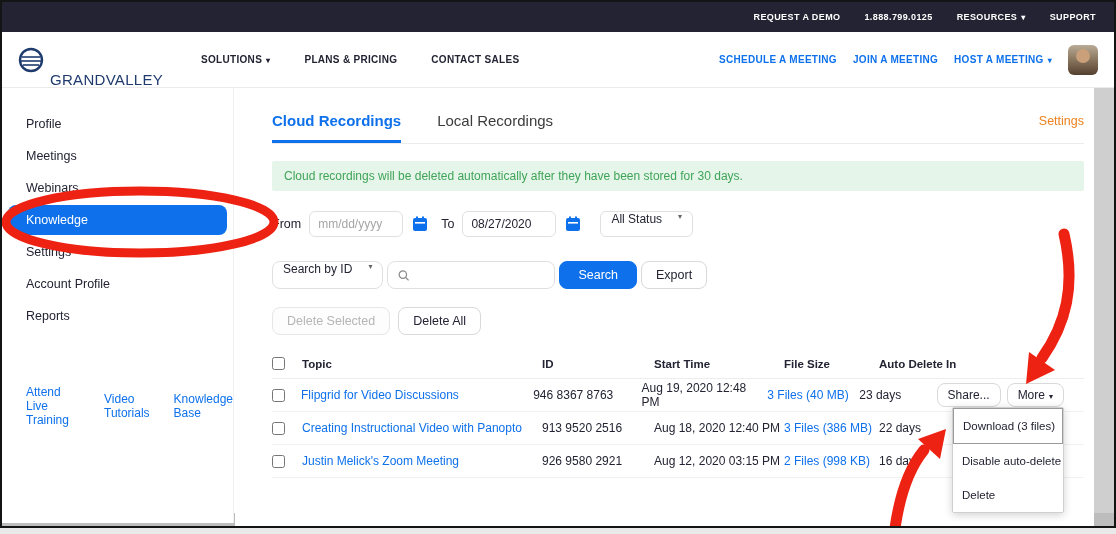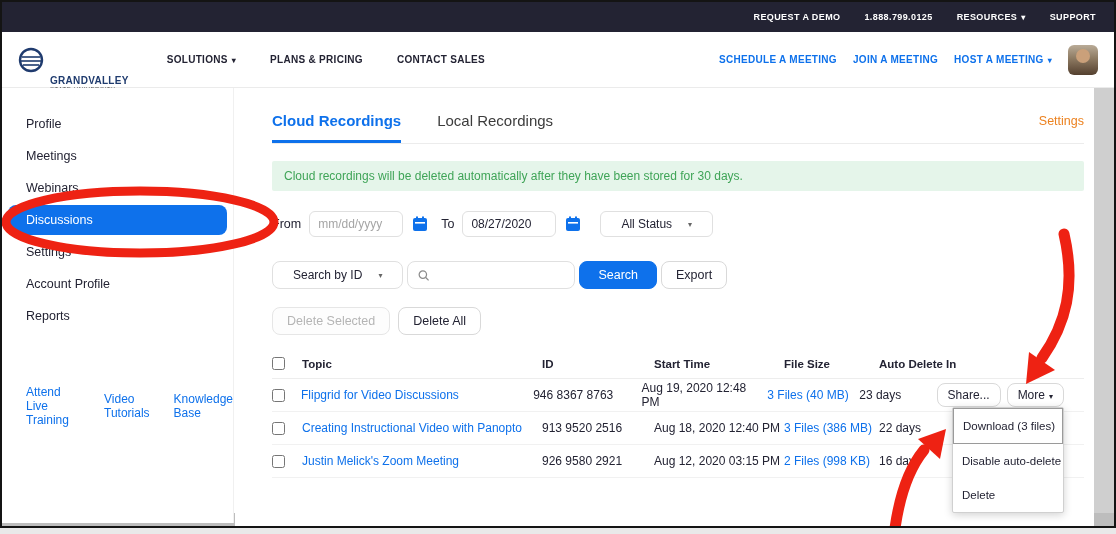--- a/index.html
+++ b/index.html
@@ -19,7 +19,7 @@
   .nav{position:absolute;left:0;top:30px;width:100%;height:56px;background:#fff;border-bottom:1px solid #ebebeb;display:flex;align-items:center;padding:0 16px;}
   .brand{display:flex;align-items:center;gap:6px;}
   .brand-text{display:flex;flex-direction:column;line-height:1.1;}
-  .brand-l1{font-size:10px;font-weight:700;color:#1f3b6e;letter-spacing:.3px;margin-top:48px;}
+  .brand-l1{font-size:15px;font-weight:400;color:#1f3b6e;letter-spacing:.3px;margin-top:48px;}
   .brand-l2{font-size:6px;color:#5a5a5a;letter-spacing:.6px;}
   .nav-left{display:flex;align-items:center;gap:34px;margin-left:38px;}
   .nav-left a{font-size:10px;font-weight:700;color:var(--text);letter-spacing:.3px;text-decoration:none;white-space:nowrap;}

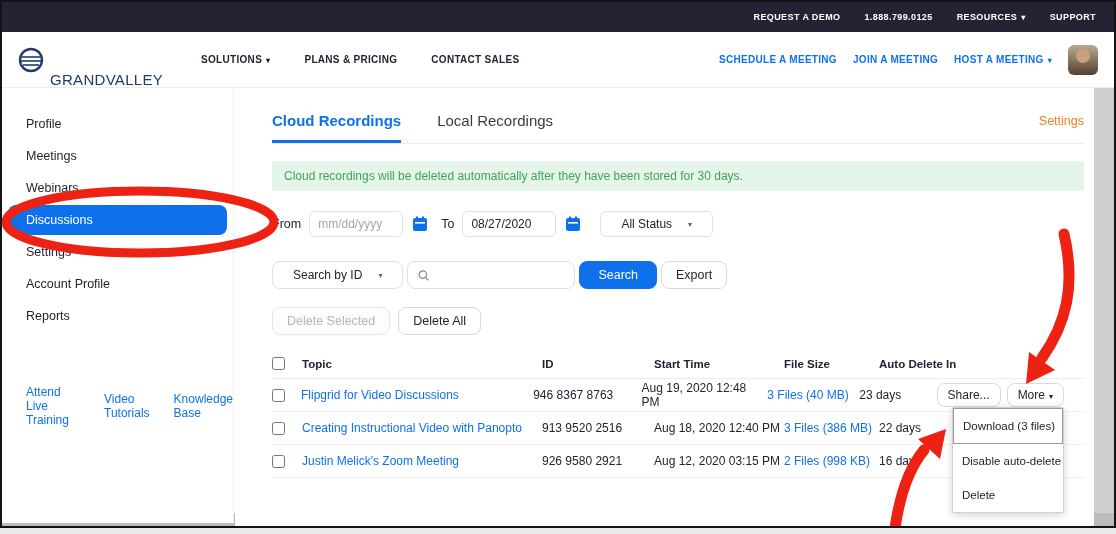--- a/index.html
+++ b/index.html
@@ -140,7 +140,7 @@
     <div class="side-item">Profile</div>
     <div class="side-item">Meetings</div>
     <div class="side-item">Webinars</div>
-    <div class="side-item active">Discussions</div>
+    <div class="side-item active">Knowledge</div>
     <div class="side-item">Settings</div>
     <div class="side-item">Account Profile</div>
     <div class="side-item">Reports</div>

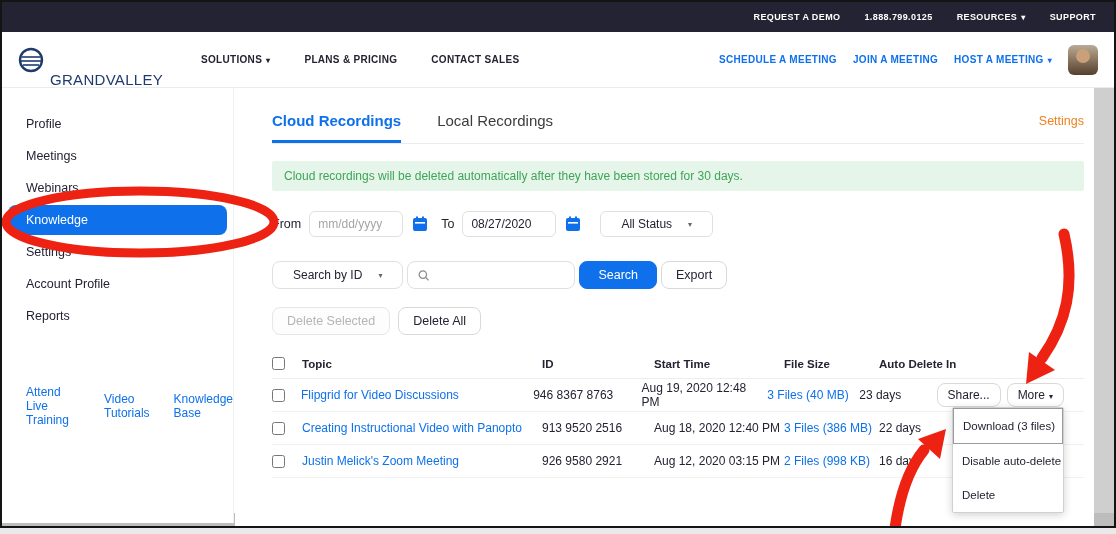--- a/index.html
+++ b/index.html
@@ -57,7 +57,7 @@
   .date-input{width:94px;height:26px;border:1px solid #e0e0e0;border-radius:6px;padding:0 8px;font-size:12px;color:var(--text);outline:none;}
   .date-input::placeholder{color:#a5a5a5;}
   .cal-icon{width:18px;height:18px;display:inline-flex;cursor:pointer;margin-right:4px;}
-  .select{height:26px;border:1px solid #e0e0e0;border-radius:6px;background:#fff;display:inline-flex;align-items:center;gap:12px;padding:0 20px;font-size:12px;color:var(--text);cursor:pointer;white-space:nowrap;}
+  .select{height:26px;border:1px solid #e0e0e0;border-radius:6px;background:#fff;display:inline-flex;gap:12px;padding:0 10px;font-size:12px;color:var(--text);cursor:pointer;white-space:nowrap;}
 
   .search-row{margin-top:24px;display:flex;align-items:center;gap:4px;}
   .select.round{height:28px;border-radius:8px;}

